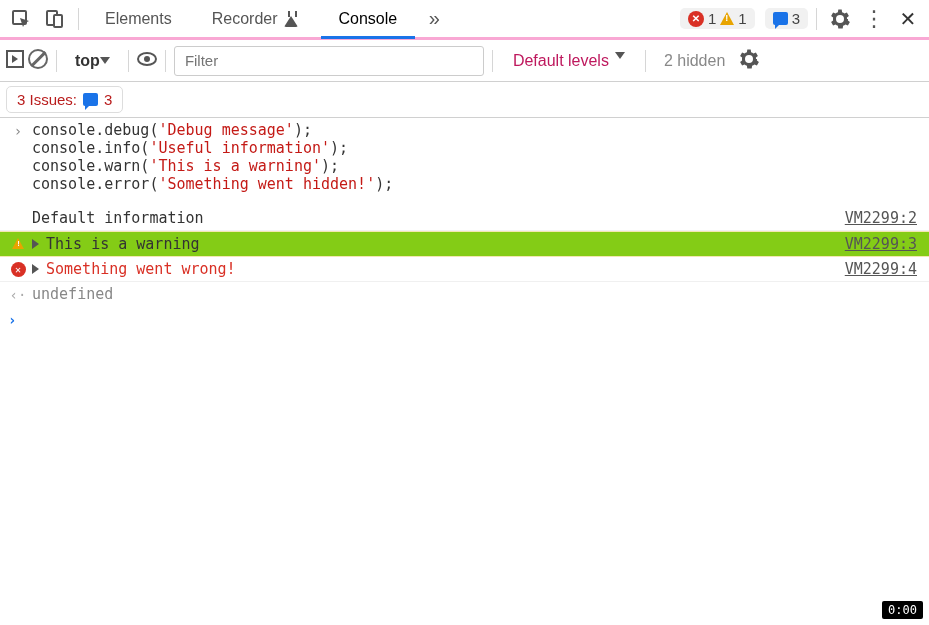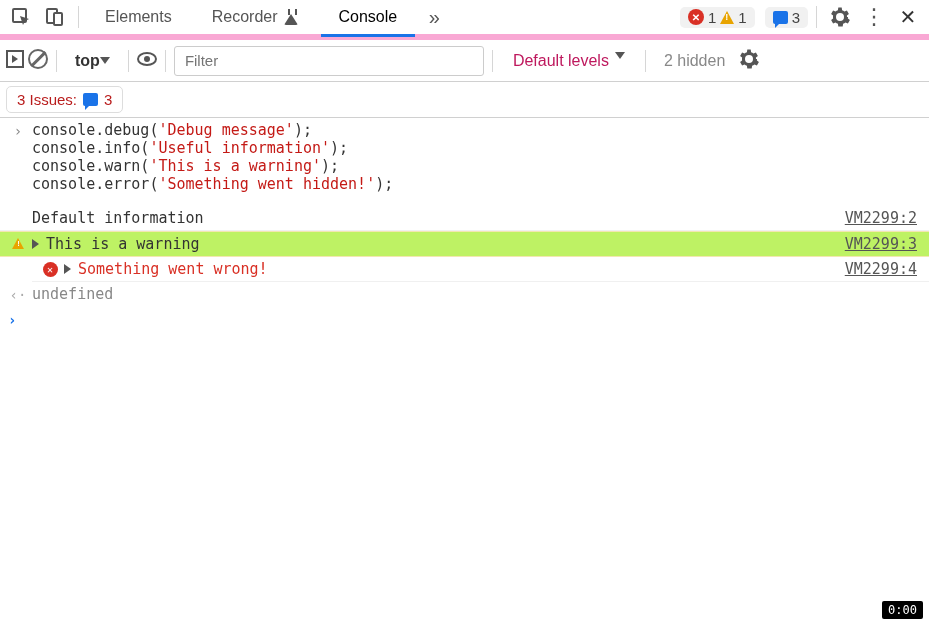--- a/index.html
+++ b/index.html
@@ -4,7 +4,7 @@
 <style>
 * { box-sizing: border-box; margin: 0; padding: 0; }
 body { font-family: "Helvetica Neue", Arial, sans-serif; font-size: 14px; color: #222; background: #fff; width: 929px; height: 625px; position: relative; }
-.tabbar { display: flex; align-items: center; height: 40px; border-bottom: 6px solid #f9a8d4; padding: 0 6px; gap: 4px; }
+.tabbar { display: flex; align-items: center; height: 40px; border-bottom: 3px solid #f9a8d4; padding: 0 6px; gap: 4px; }
 .tabbar .ic-btn { width: 30px; height: 30px; display: flex; align-items: center; justify-content: center; border-radius: 4px; color: #555; }
 .vdiv { width: 1px; height: 22px; background: #d6d6d6; margin: 0 4px; }
 .tab { padding: 0 18px; height: 40px; display: flex; align-items: center; gap: 6px; color: #555; font-size: 16px; position: relative; }

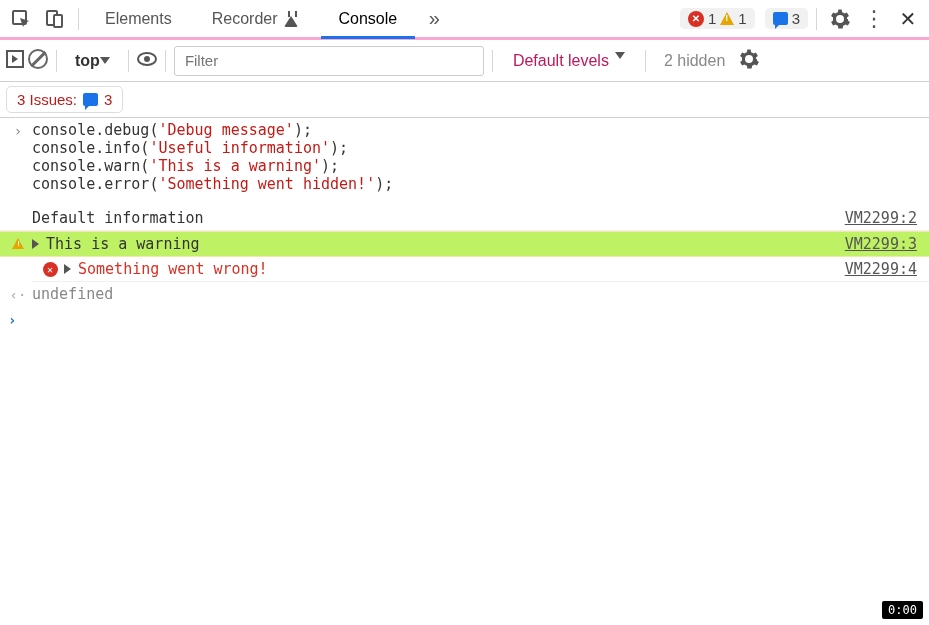--- a/index.html
+++ b/index.html
@@ -36,7 +36,7 @@
 .caret-tri { width: 0; height: 0; border-top: 5px solid transparent; border-bottom: 5px solid transparent; border-left: 7px solid #555; }
 .msg { flex: 1; white-space: pre; color: #333; }
 .src { color: #555; text-decoration: underline; padding-right: 2px; font-family: Menlo, Consolas, monospace; }
-.row.warn { background: #bef264; border-top: 1px solid #f3e7b0; border-bottom: 1px solid #f3e7b0; }
+.row.warn { background: #84cc16; border-top: 1px solid #f3e7b0; border-bottom: 1px solid #f3e7b0; }
 .row.err { background: #fff; margin-left: 32px; }
 .row.err .msg { color: #d93025; }
 .code-str { color: #c41a16; }

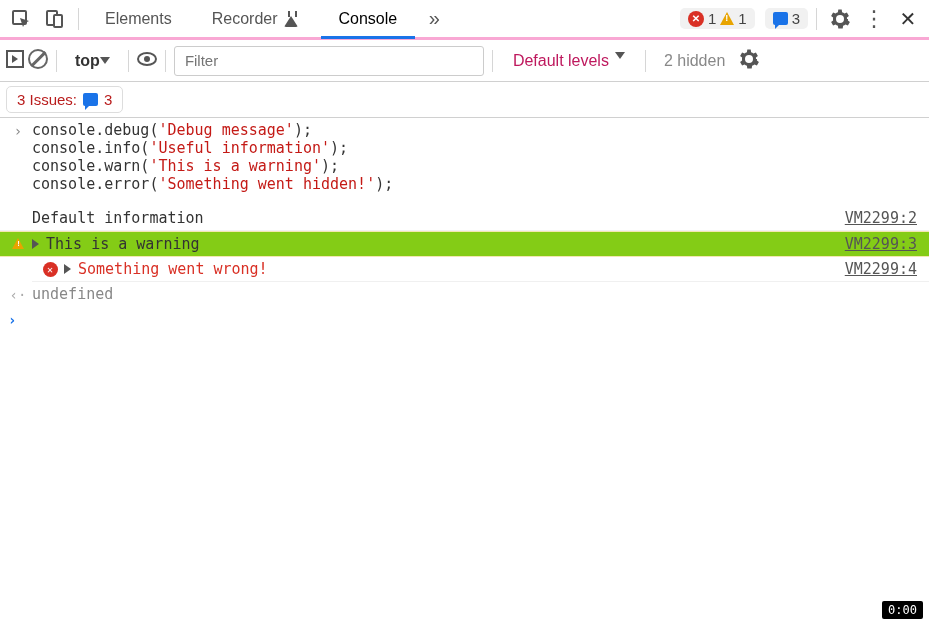--- a/index.html
+++ b/index.html
@@ -37,7 +37,7 @@
 .msg { flex: 1; white-space: pre; color: #333; }
 .src { color: #555; text-decoration: underline; padding-right: 2px; font-family: Menlo, Consolas, monospace; }
 .row.warn { background: #84cc16; border-top: 1px solid #f3e7b0; border-bottom: 1px solid #f3e7b0; }
-.row.err { background: #fff; margin-left: 32px; }
+.row.err { background: #fff; }
 .row.err .msg { color: #d93025; }
 .code-str { color: #c41a16; }
 .dim { color: #888; }

